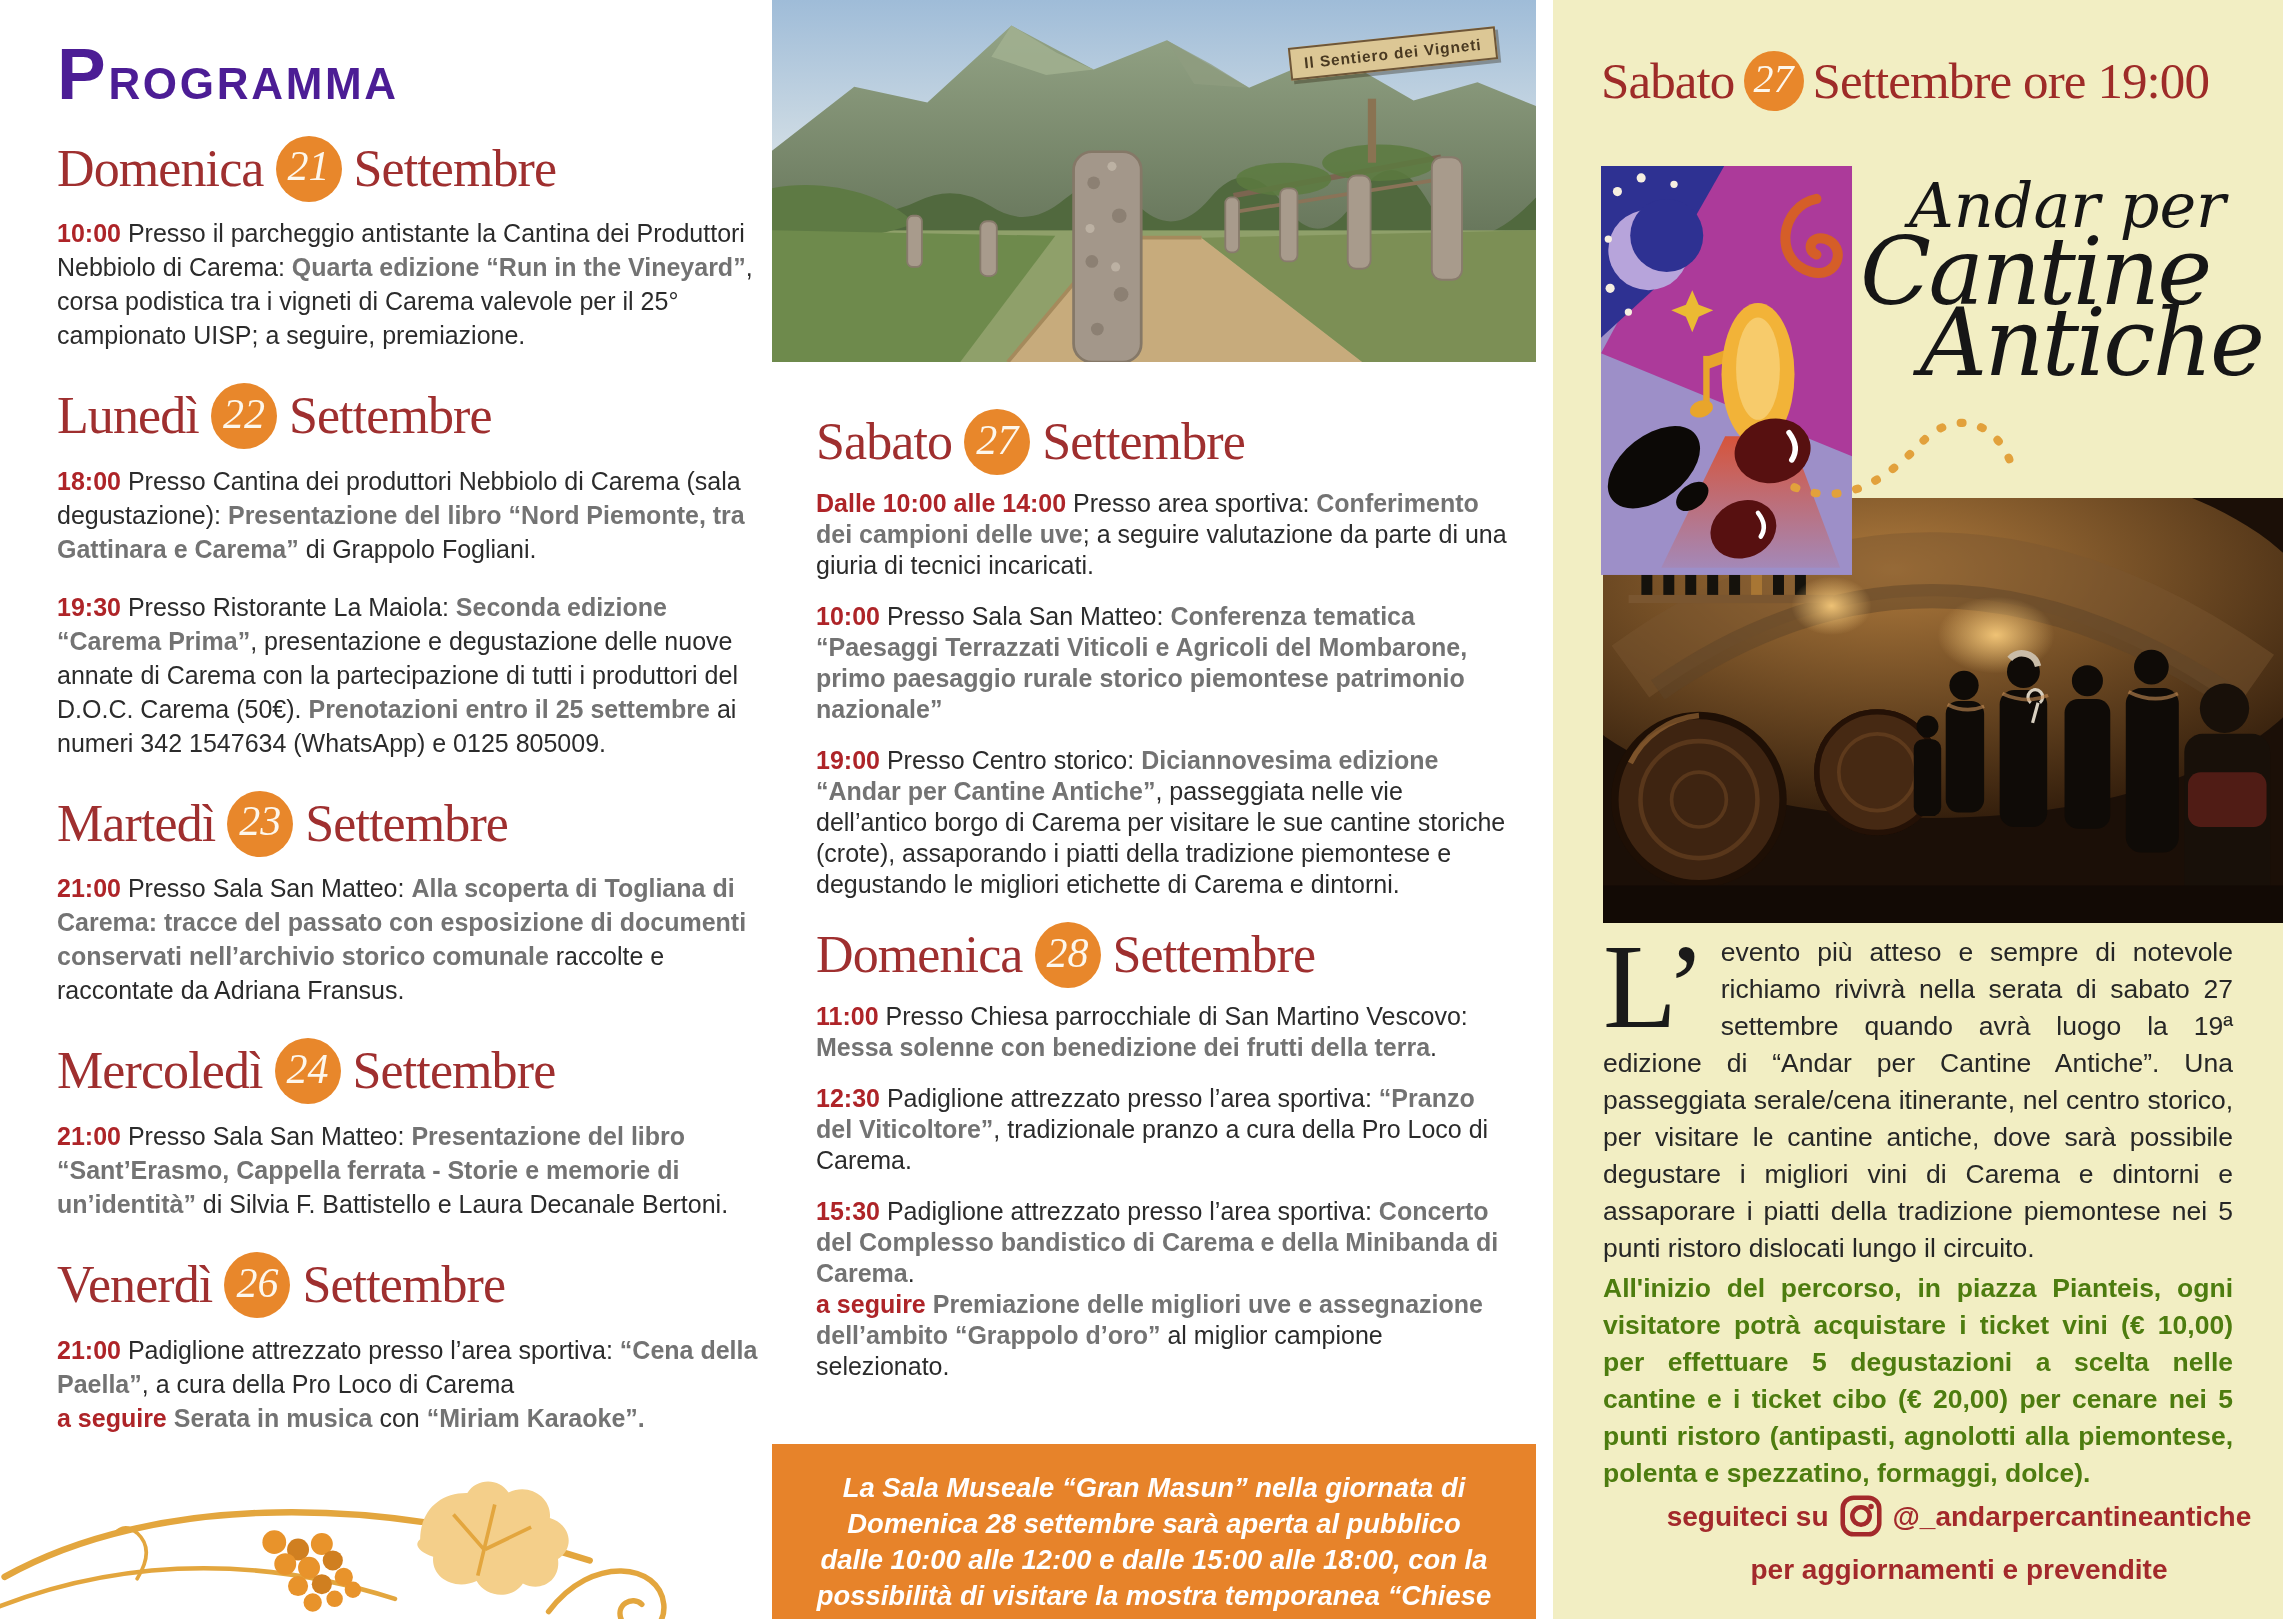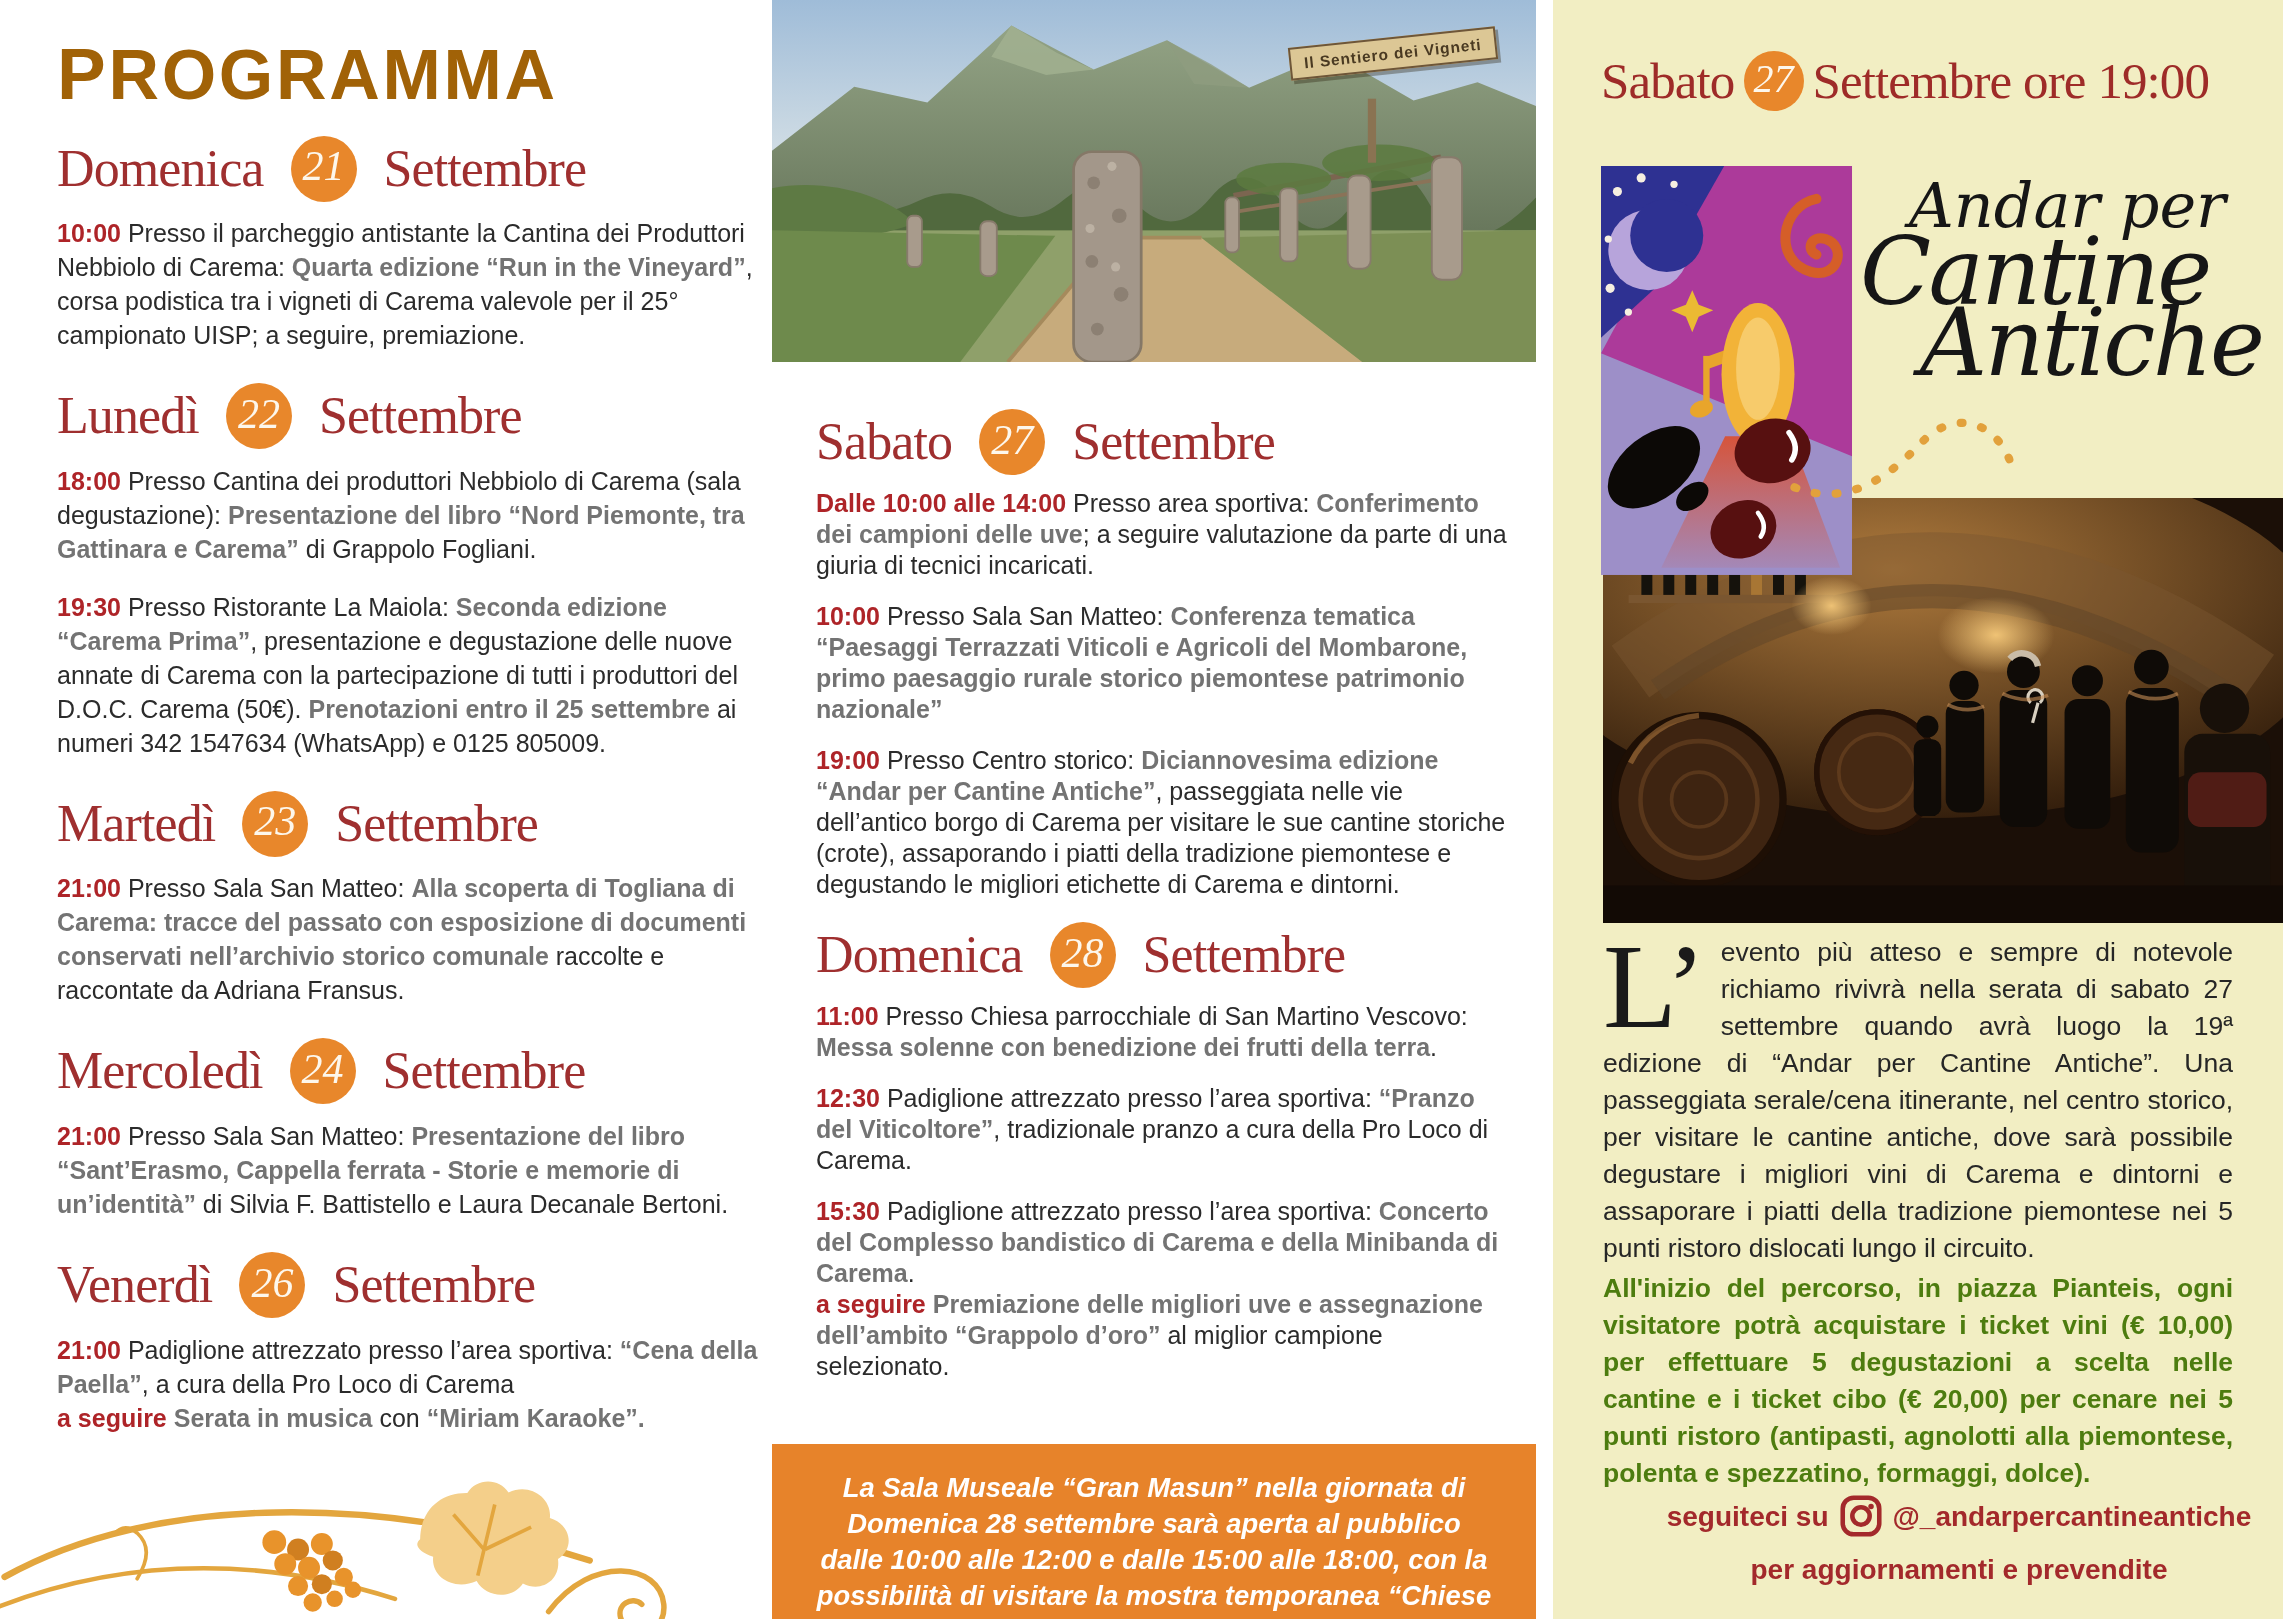--- a/index.html
+++ b/index.html
@@ -8,7 +8,7 @@
 
   
   .left-col{position:absolute;left:57px;top:37px;width:705px;z-index:2;}
-  .brochure-title{font-weight:700;font-size:70px;line-height:1;color:#a16207;
+  .brochure-title{font-weight:700;font-size:44px;line-height:1;color:#4c1d95;
                   text-transform:uppercase;letter-spacing:2.7px;margin:0 0 5.5px 0;}
   .brochure-title::first-letter{font-size:73px;}
 

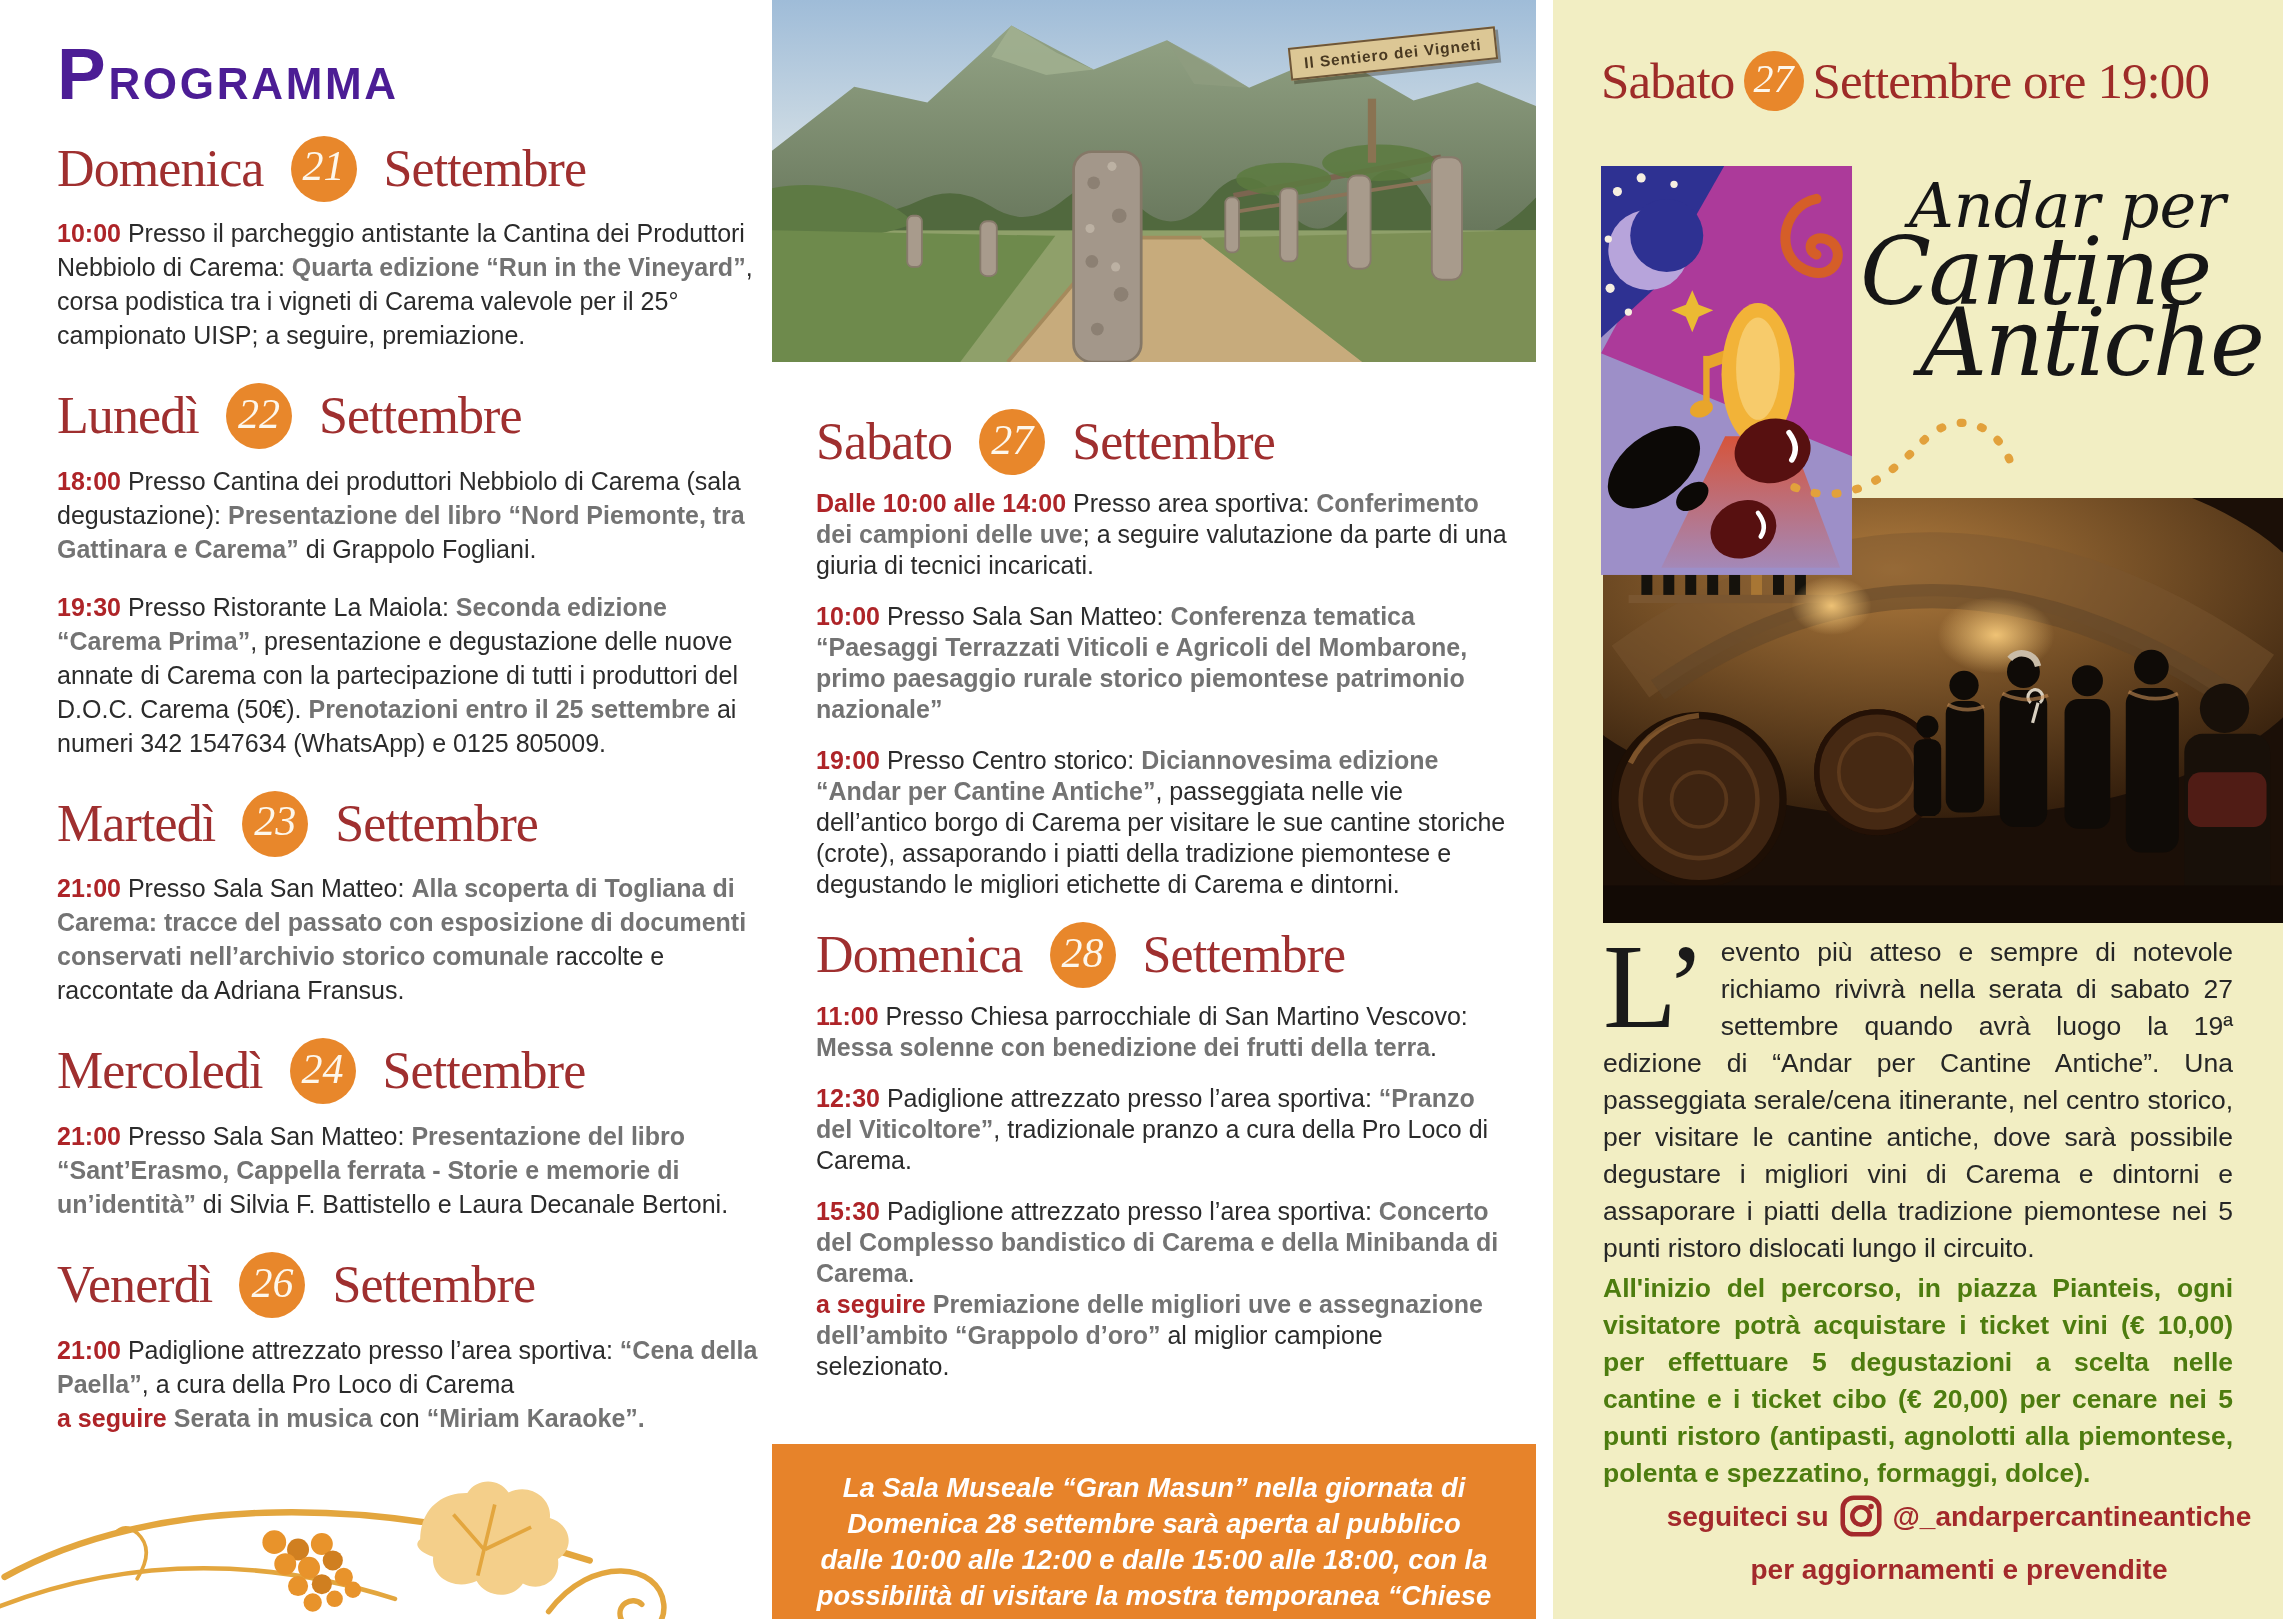--- a/index.html
+++ b/index.html
@@ -14,7 +14,7 @@
 
   .day{margin-top:31px;}
   #left-days .day:first-child{margin-top:25.6px;}
-  .day-heading{display:flex;align-items:center;gap:27px;
+  .day-heading{display:flex;align-items:center;gap:12px;
                font-family:"Liberation Serif",serif;font-size:52px;line-height:1;
                color:#9F2F2F;letter-spacing:-0.9px;white-space:nowrap;}
   .day-circle{flex:0 0 auto;width:66px;height:66px;border-radius:50%;background:#E8872B;

